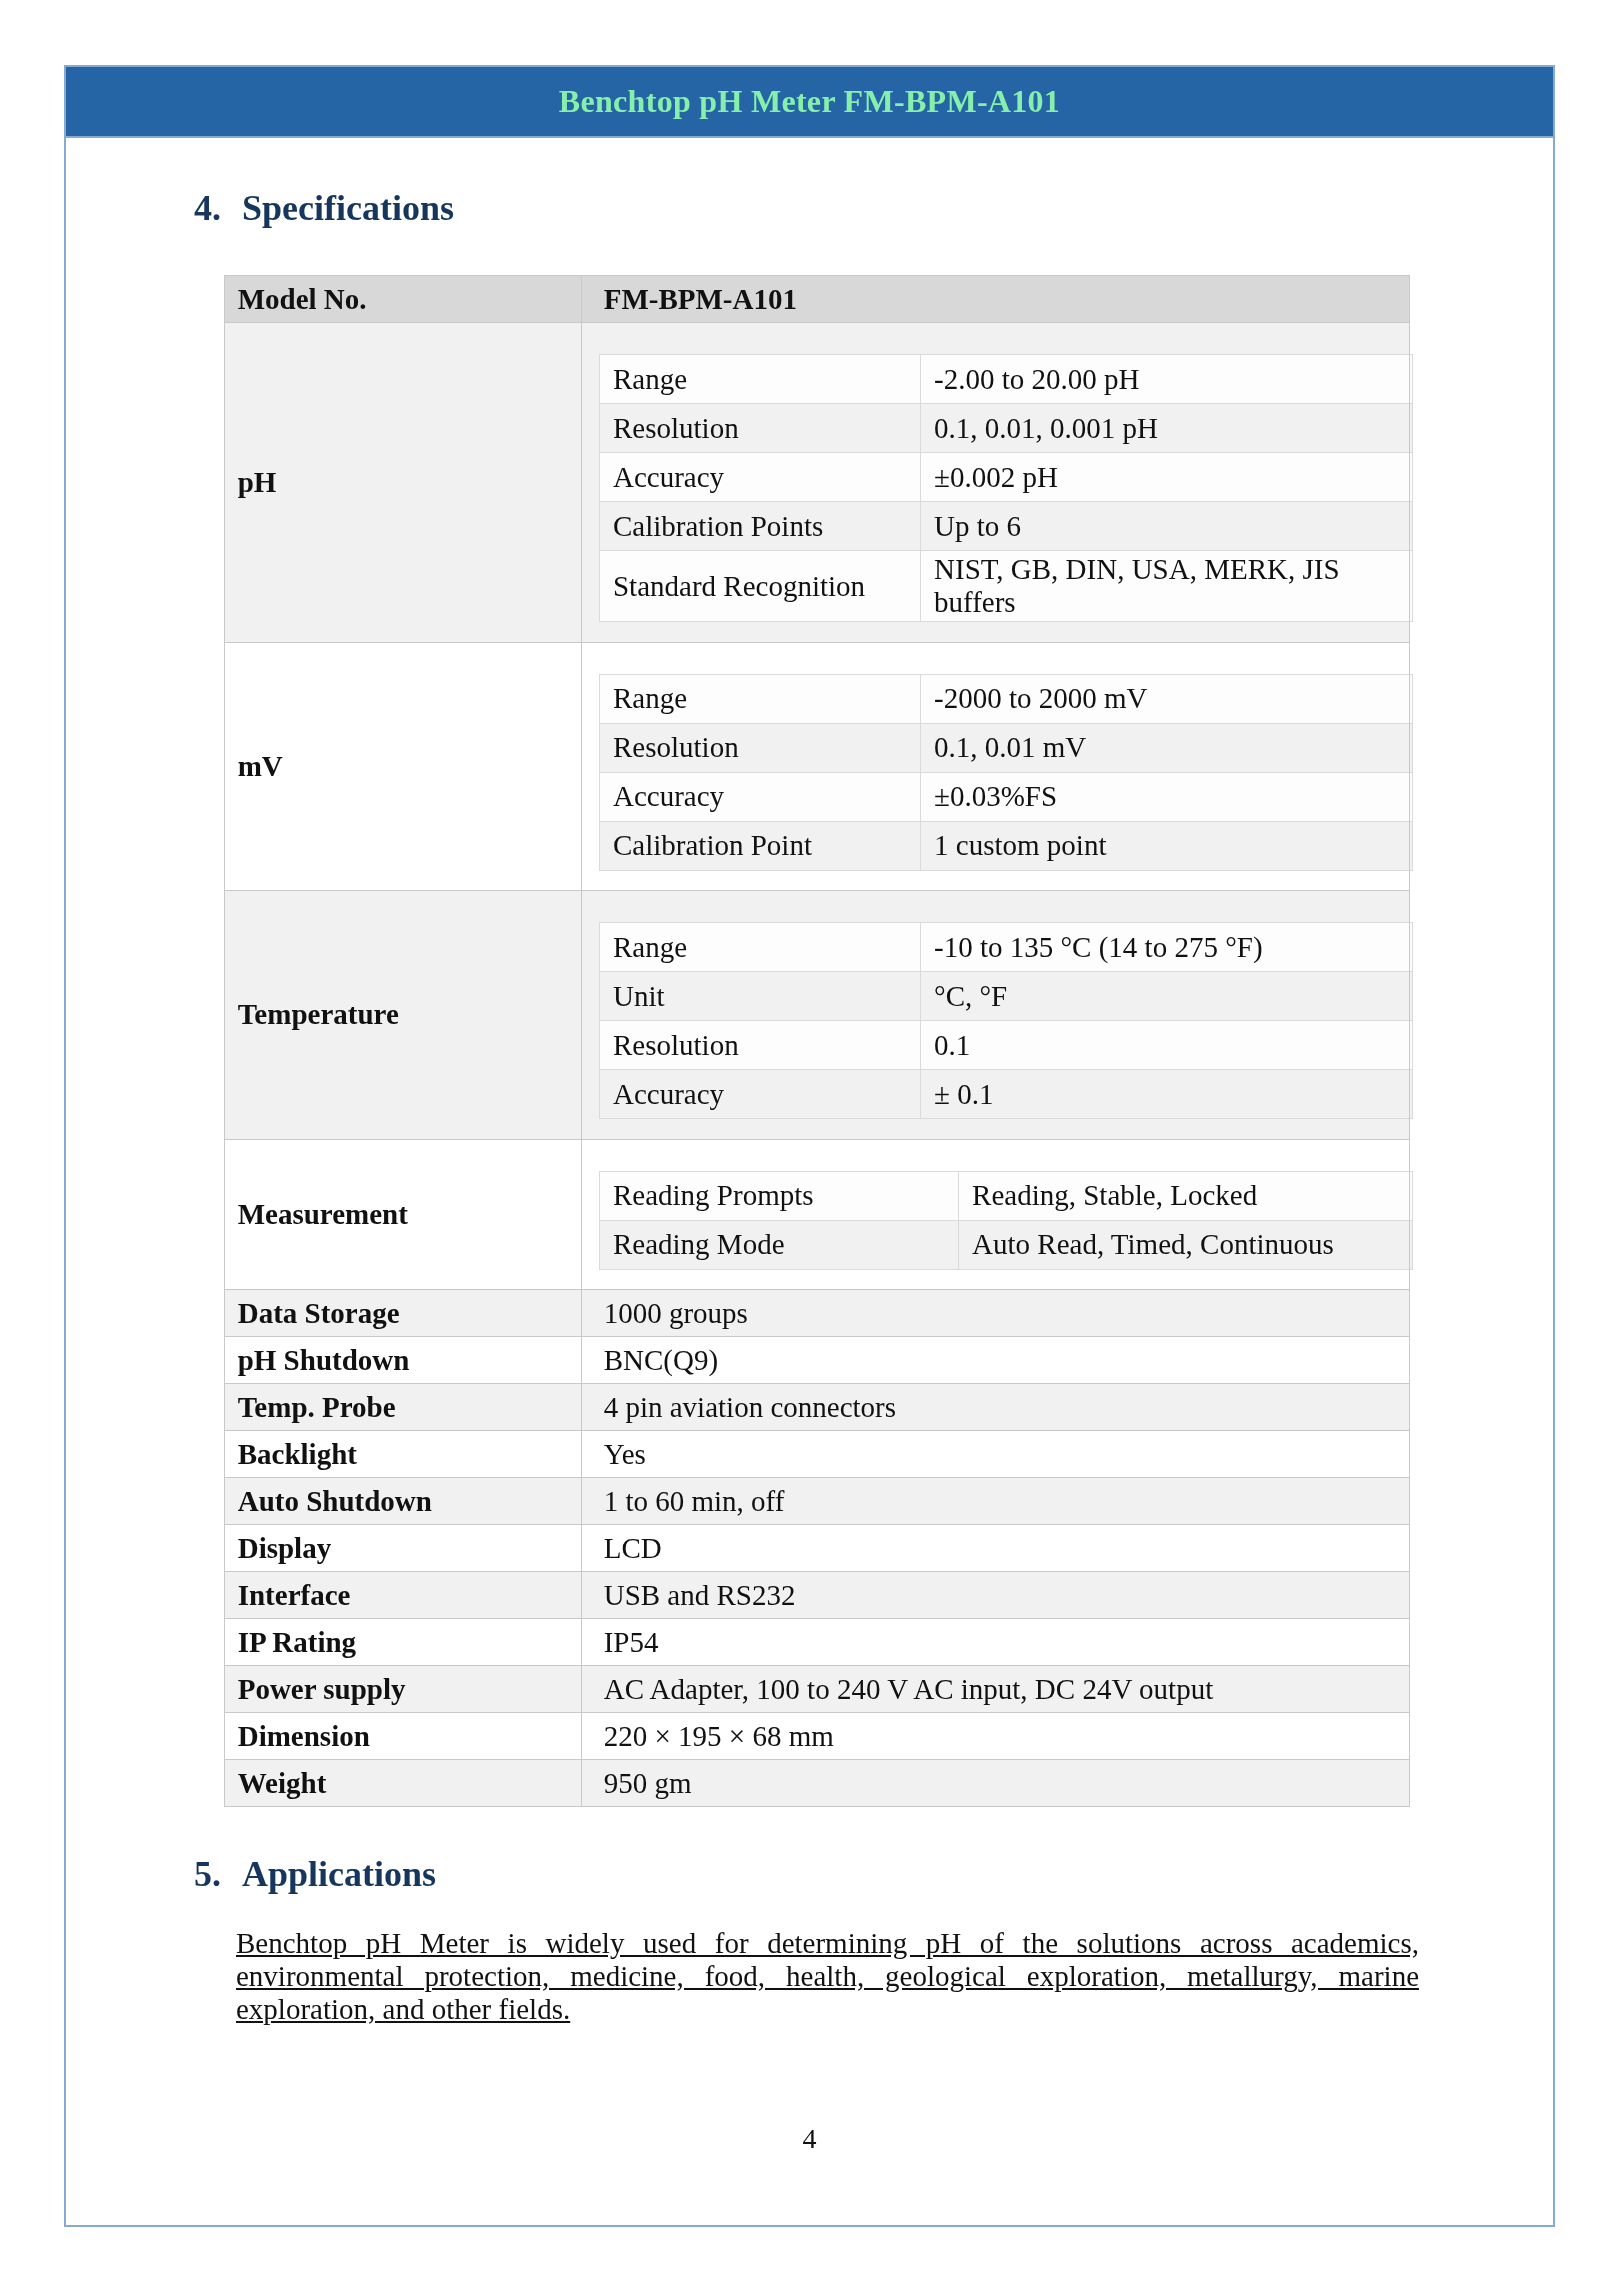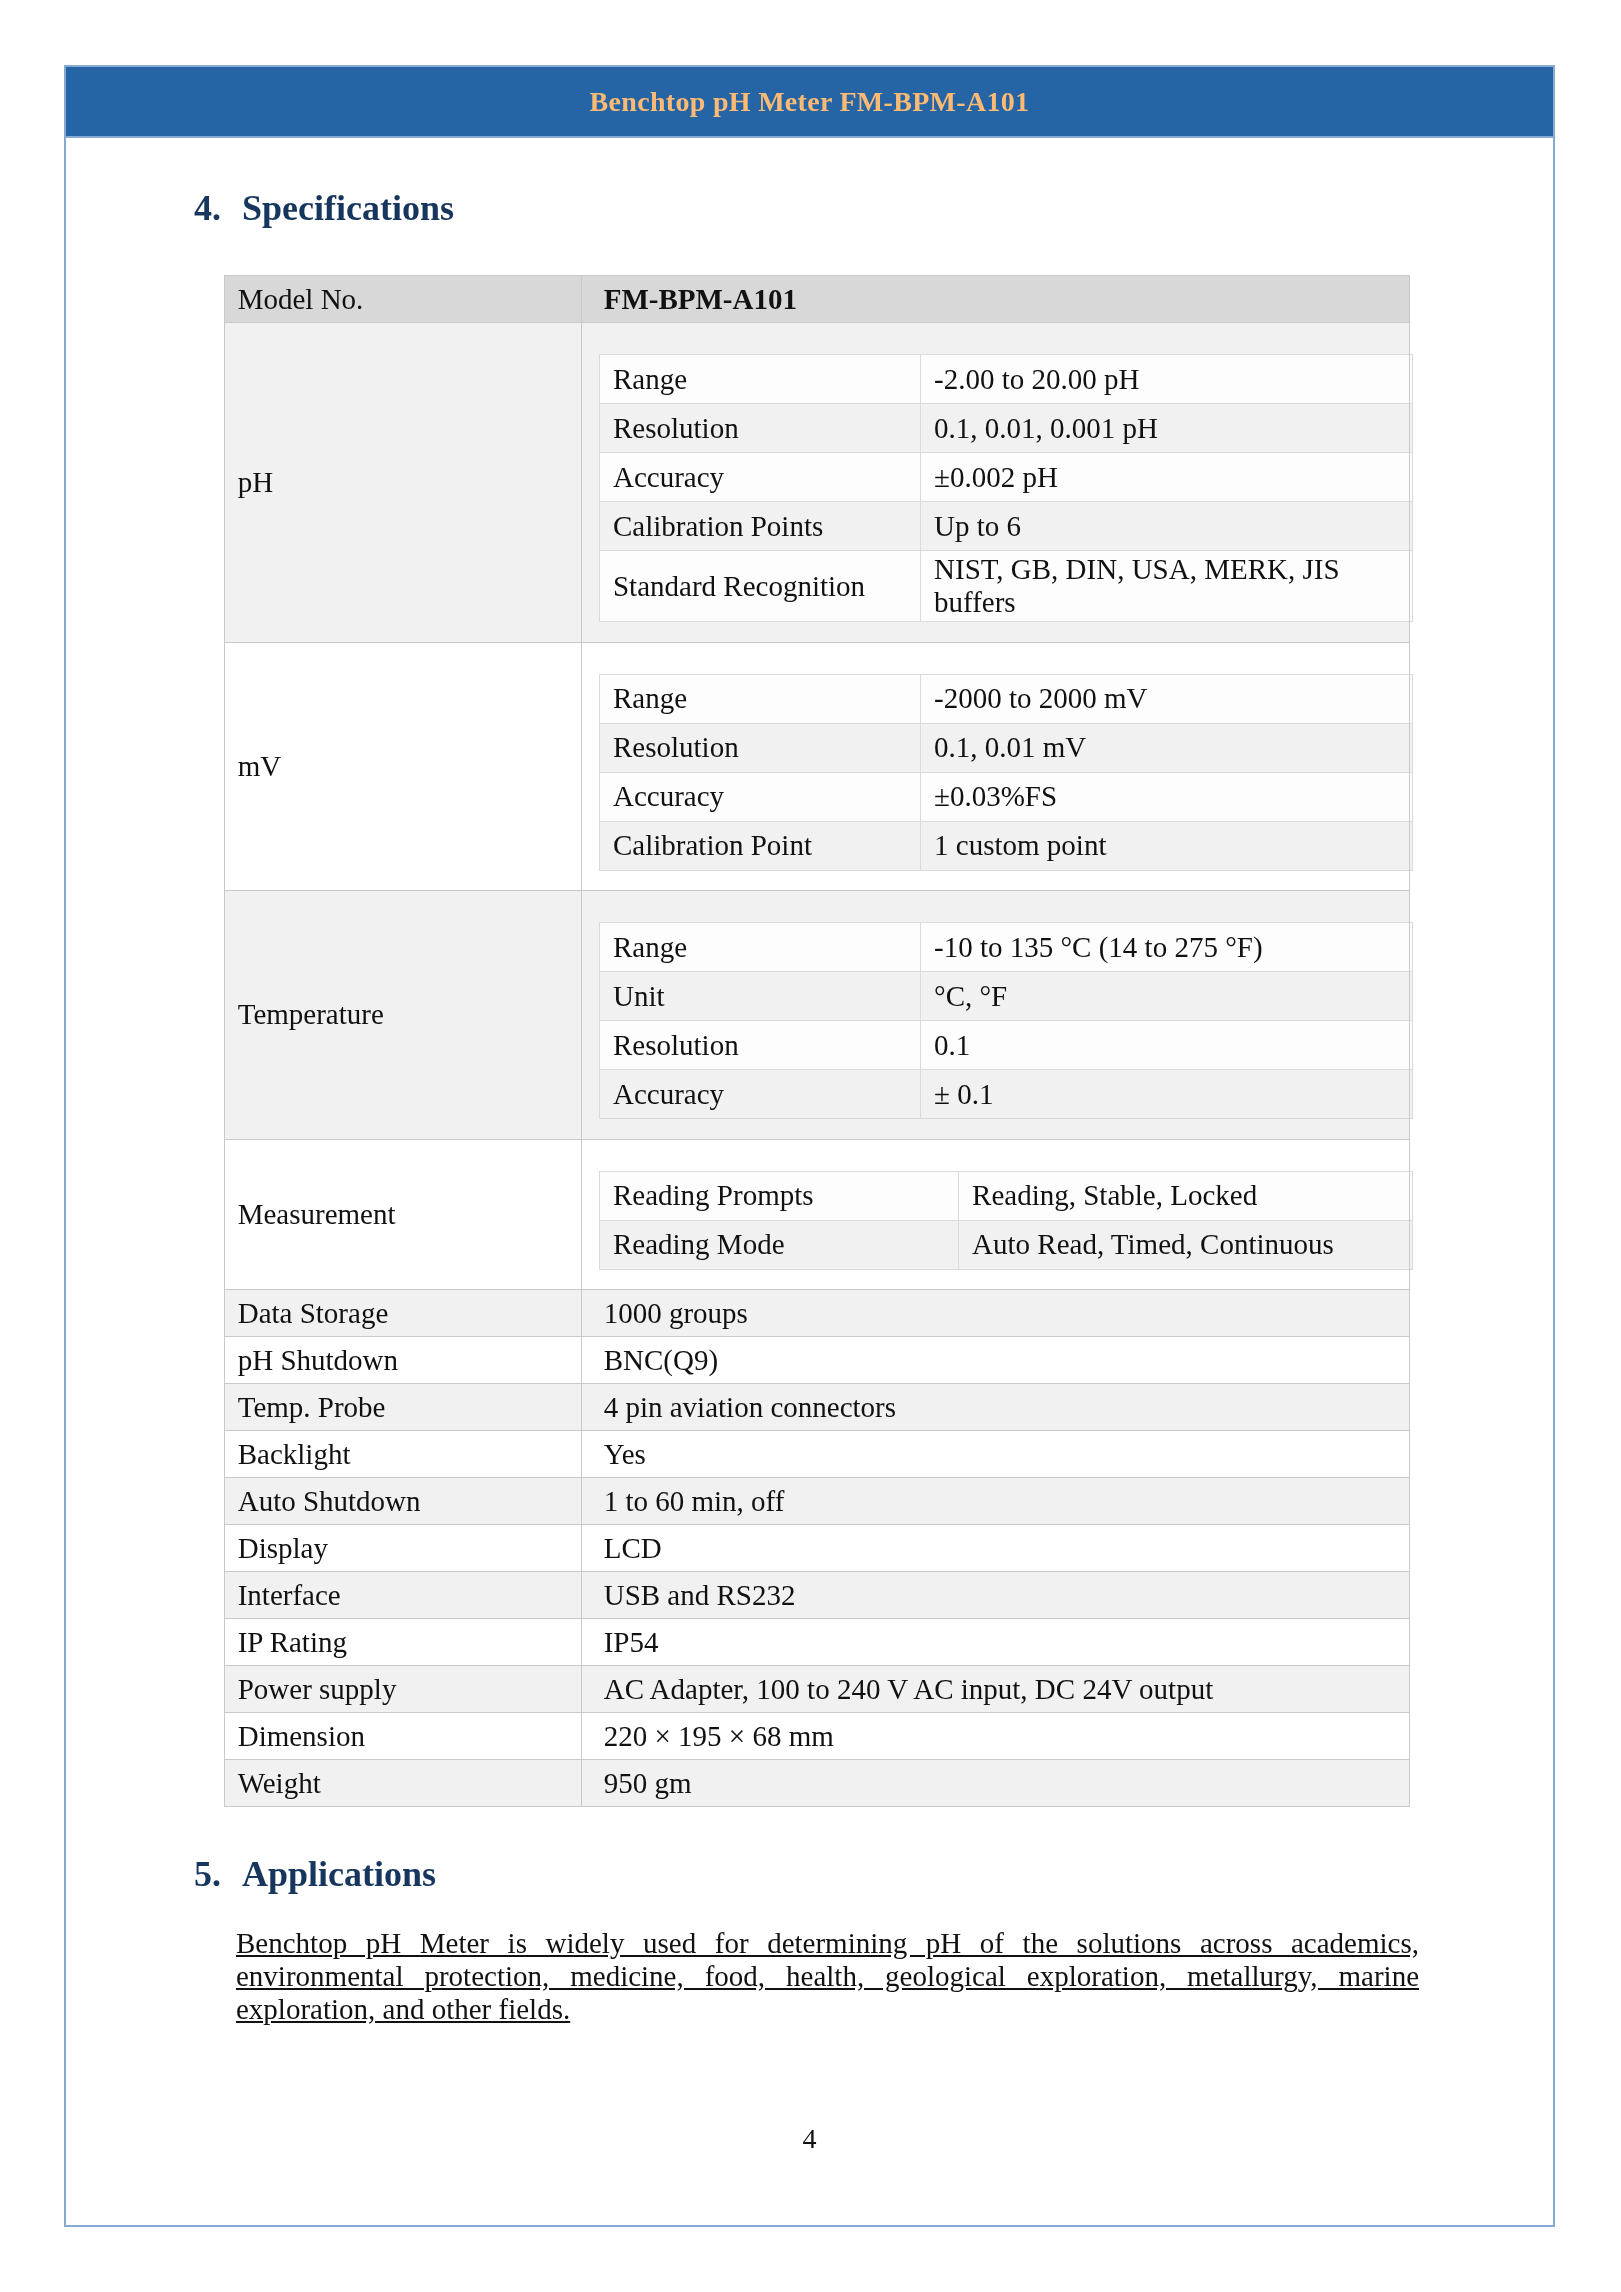--- a/index.html
+++ b/index.html
@@ -15,7 +15,7 @@
     position:absolute;left:0;top:0;right:0;height:69px;background:#2565a5;
     border-bottom:2px solid #87aad2;display:flex;align-items:center;justify-content:center;
   }
-  .header-bar span{color:#fdba74;font-size:28px;font-weight:bold;letter-spacing:0.3px;}
+  .header-bar span{color:#86efac;font-size:32px;font-weight:bold;letter-spacing:0.3px;}
   .section-heading{
     position:absolute;display:flex;color:#17365d;font-size:36px;font-weight:bold;
   }

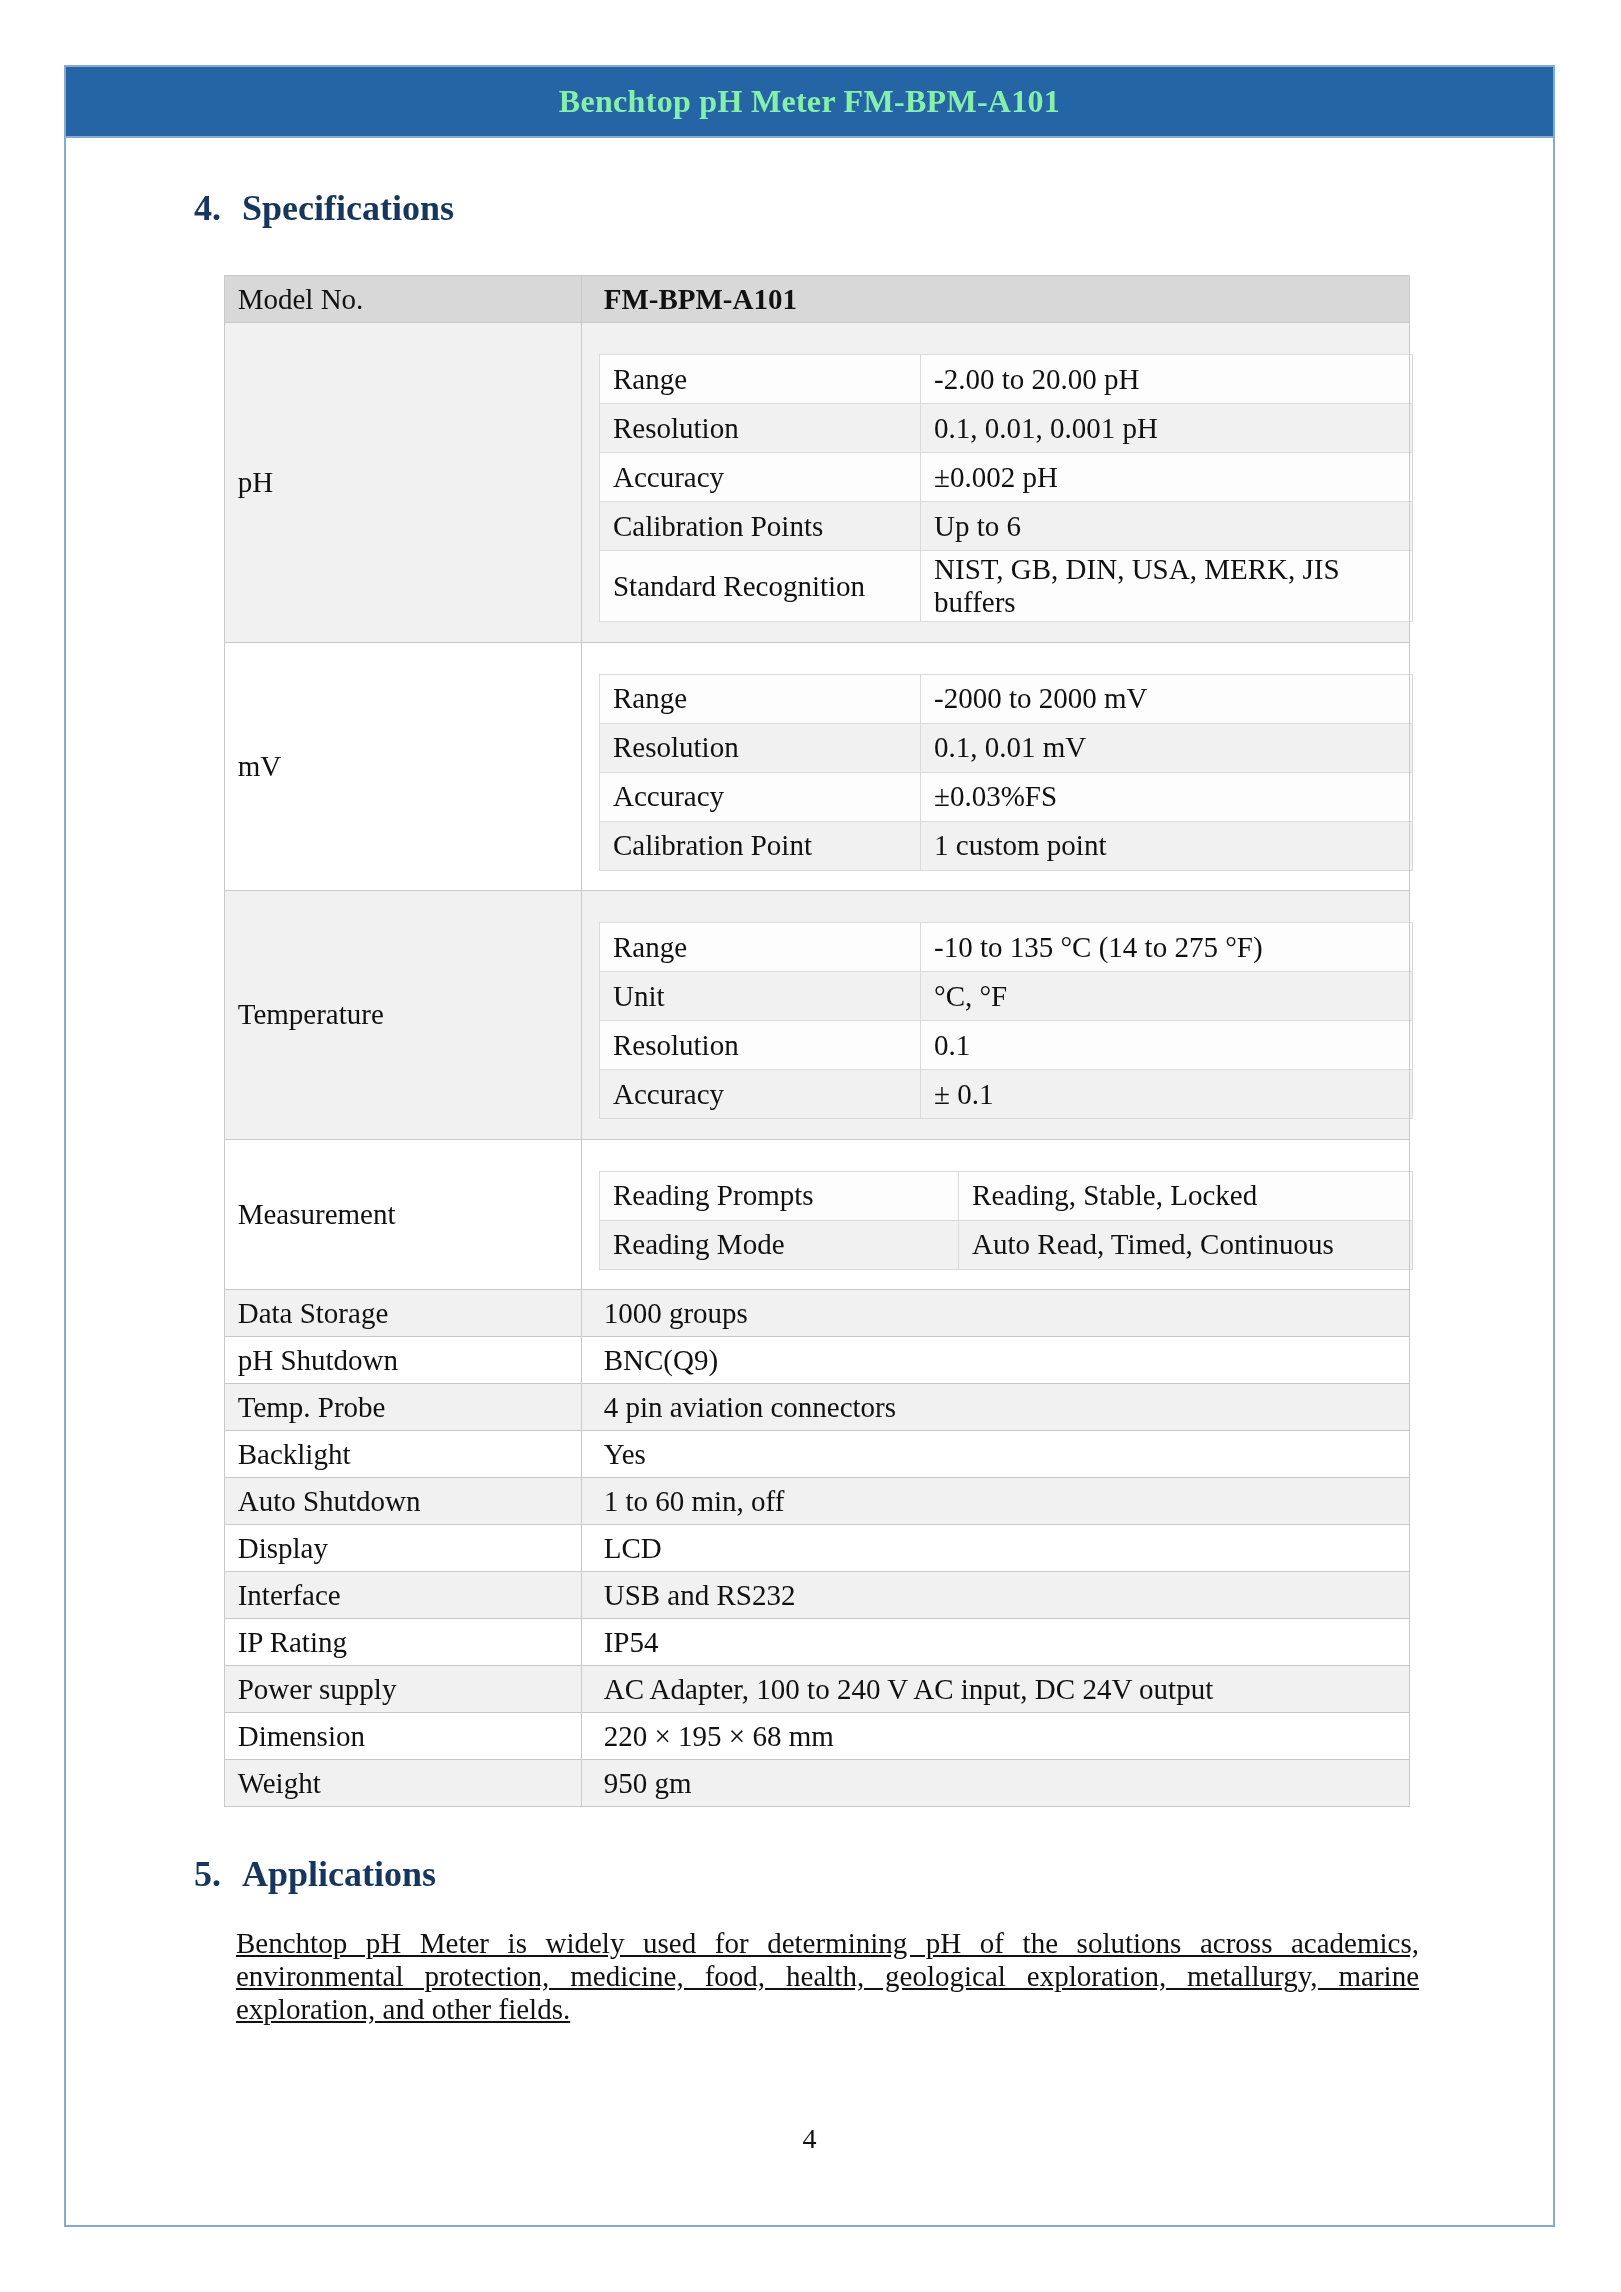--- a/index.html
+++ b/index.html
@@ -31,7 +31,7 @@
   .spec-table > tbody > tr:nth-child(even){background:#f1f1f1;}
   .spec-table > tbody > tr:nth-child(odd){background:#ffffff;}
   .spec-table > tbody > tr.hdr-row{background:#d8d8d8;}
-  .spec-table td.lbl{width:342px;font-weight:normal;padding-left:12.7px;}
+  .spec-table td.lbl{width:342px;font-weight:bold;padding-left:12.7px;}
   .spec-table td.val{padding-left:22px;}
   .hdr-row td{font-weight:bold;}
   .nest-cell{padding:31px 27.4px 19.6px 17.6px;vertical-align:top;}

